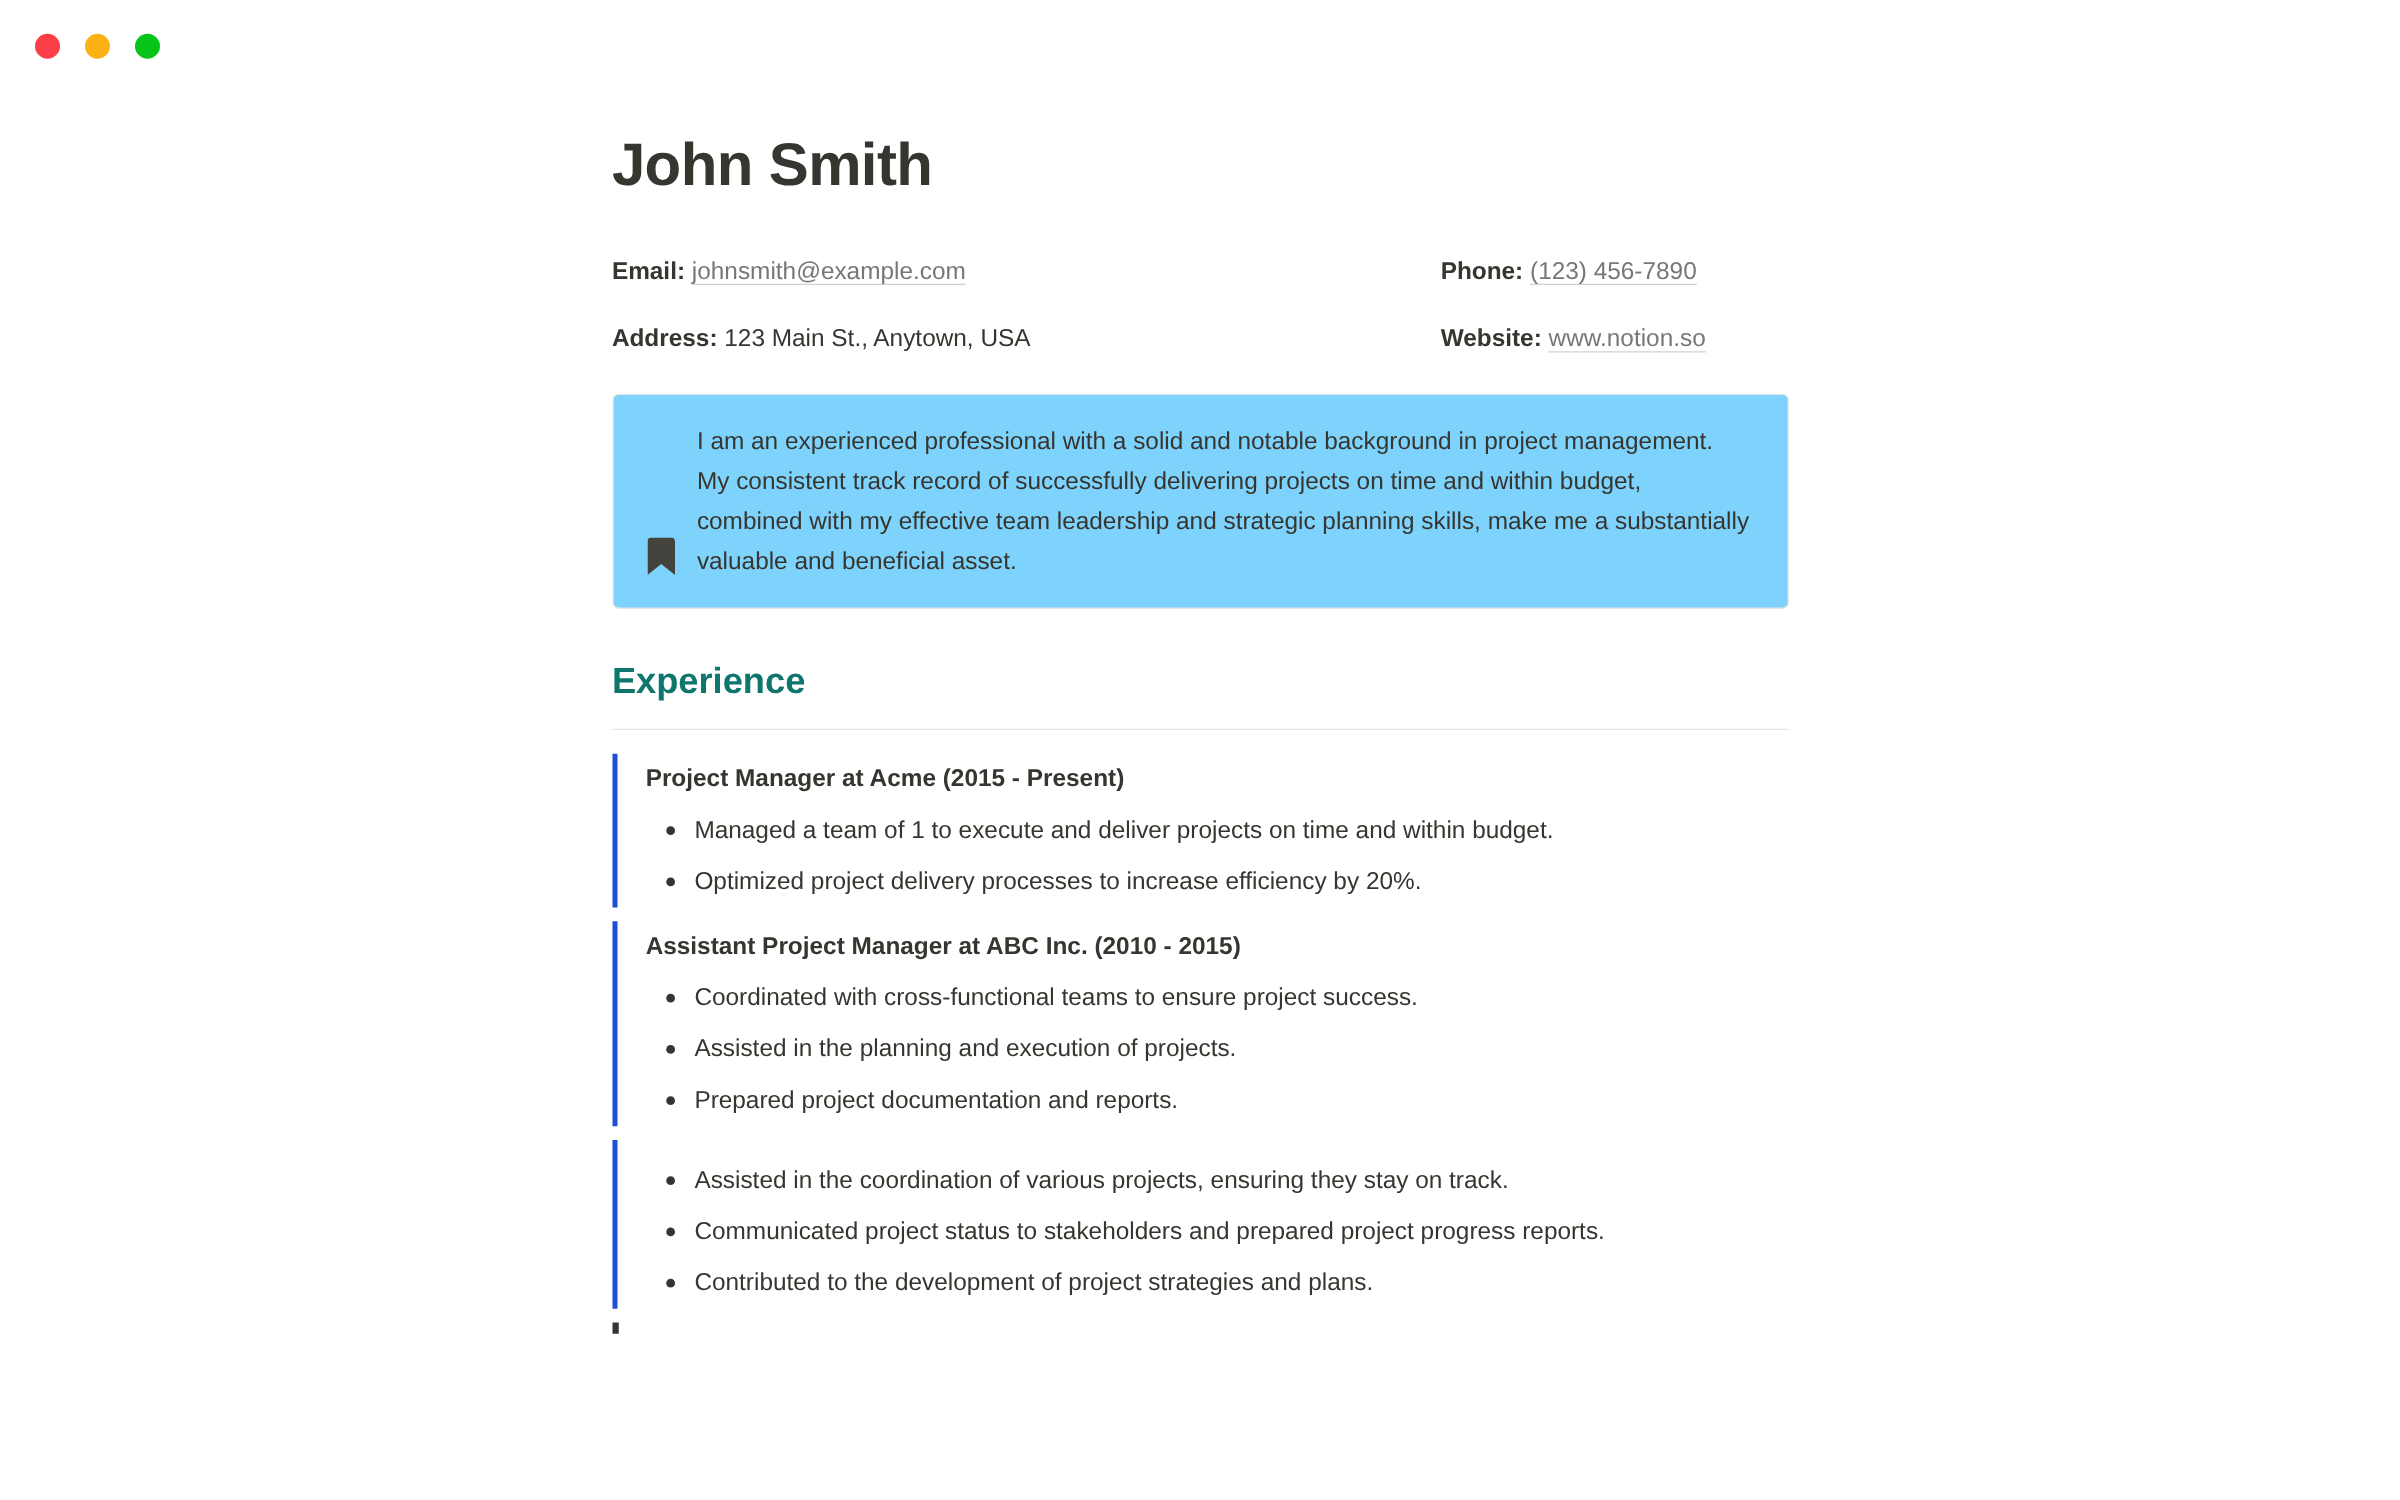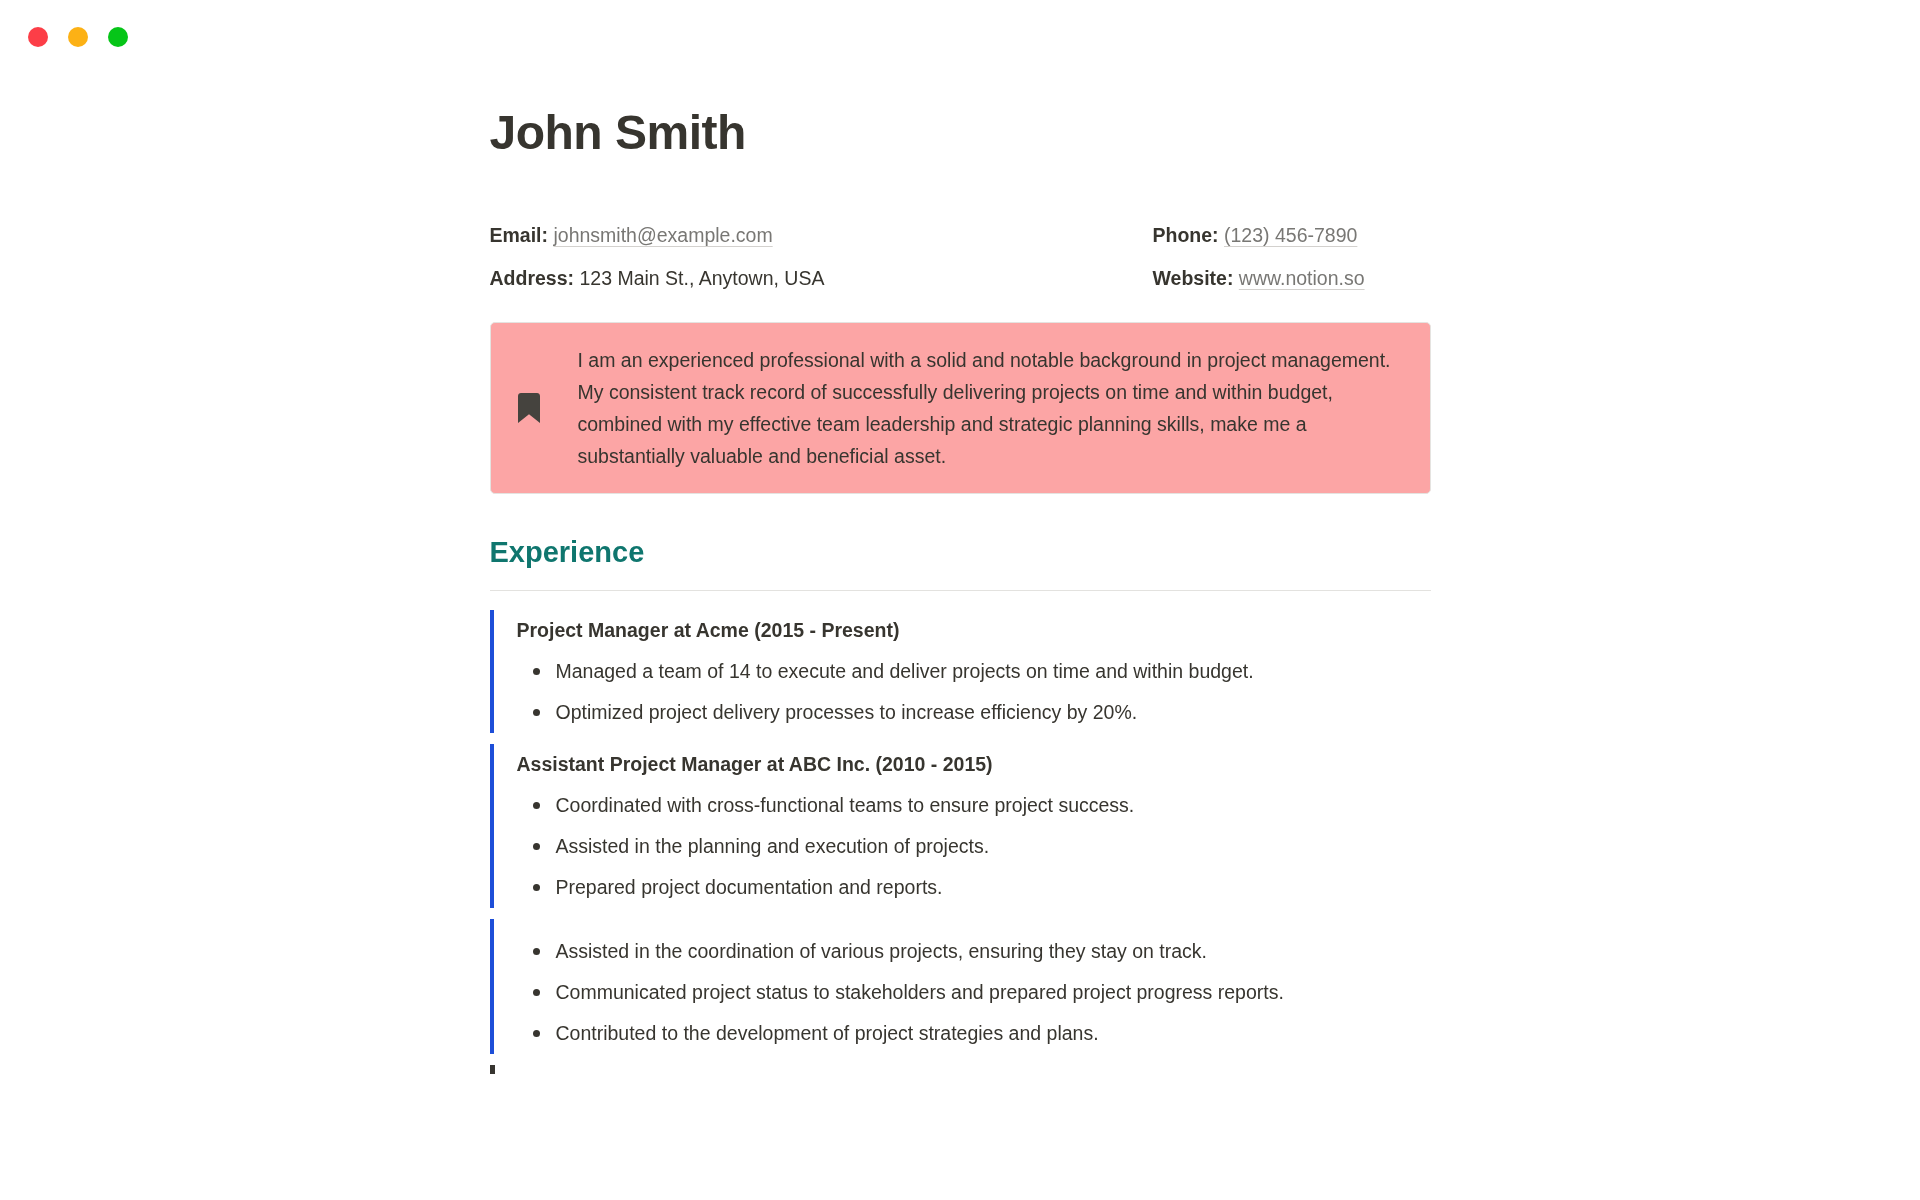--- a/index.html
+++ b/index.html
@@ -31,10 +31,10 @@
   }
   
   .contact-grid {
-    margin-top: 63px;
+    margin-top: 45px;
     display: grid;
     grid-template-columns: 663px 1fr;
-    row-gap: 14px;
+    row-gap: 25px;
     font-size: 19.5px; line-height: 29px;
   }
   .contact-label { font-weight: 700; }

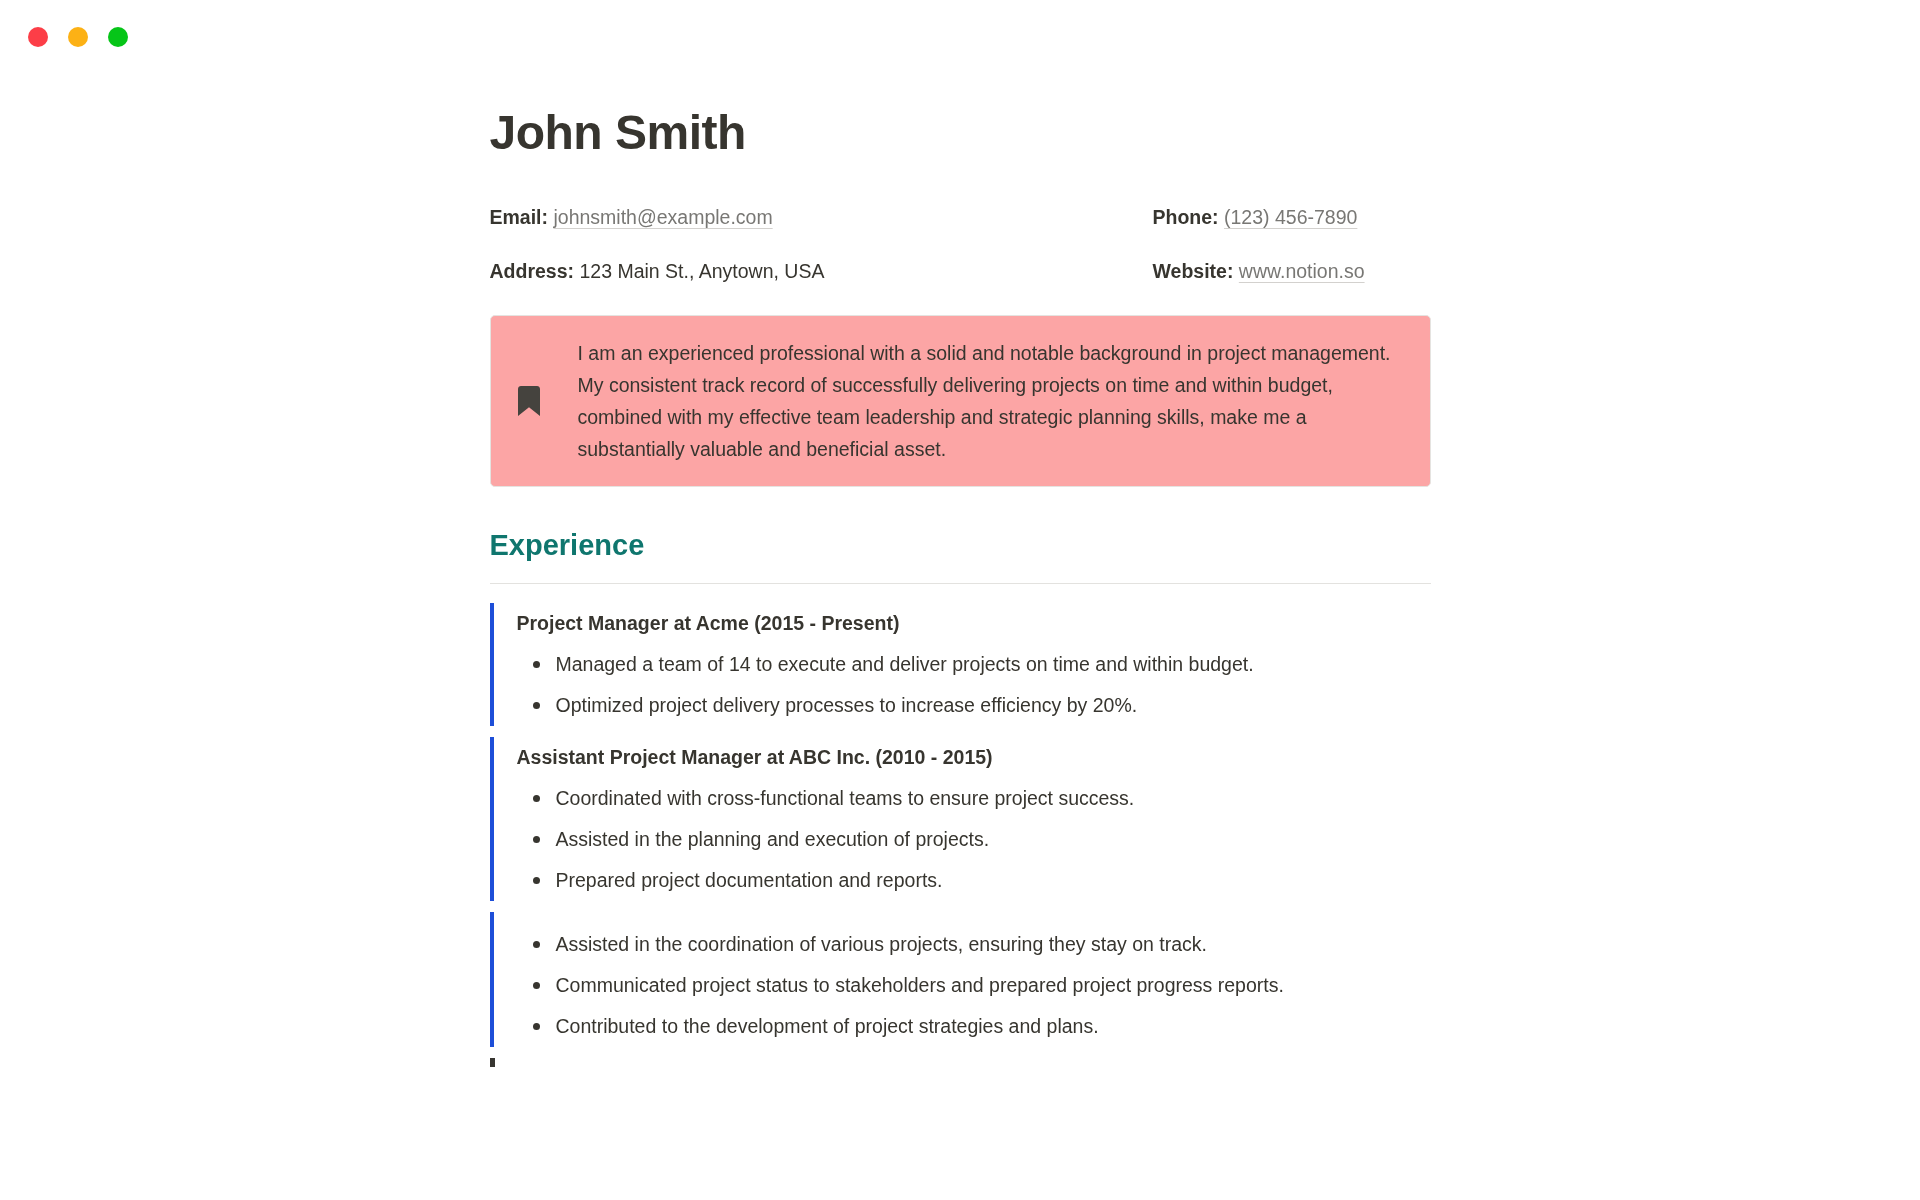--- a/index.html
+++ b/index.html
@@ -55,9 +55,9 @@
     border-radius: 5px;
     padding: 21px 30px 21px 27px;
     display: flex;
-    align-items: center;
-    gap: 38px;
-    background: #fca5a5;
+    align-items: flex-end;
+    gap: 18px;
+    background: #7dd3fc;
   }
   .callout-icon { flex: 0 0 auto; margin-top: 3px; }
   .callout-text {

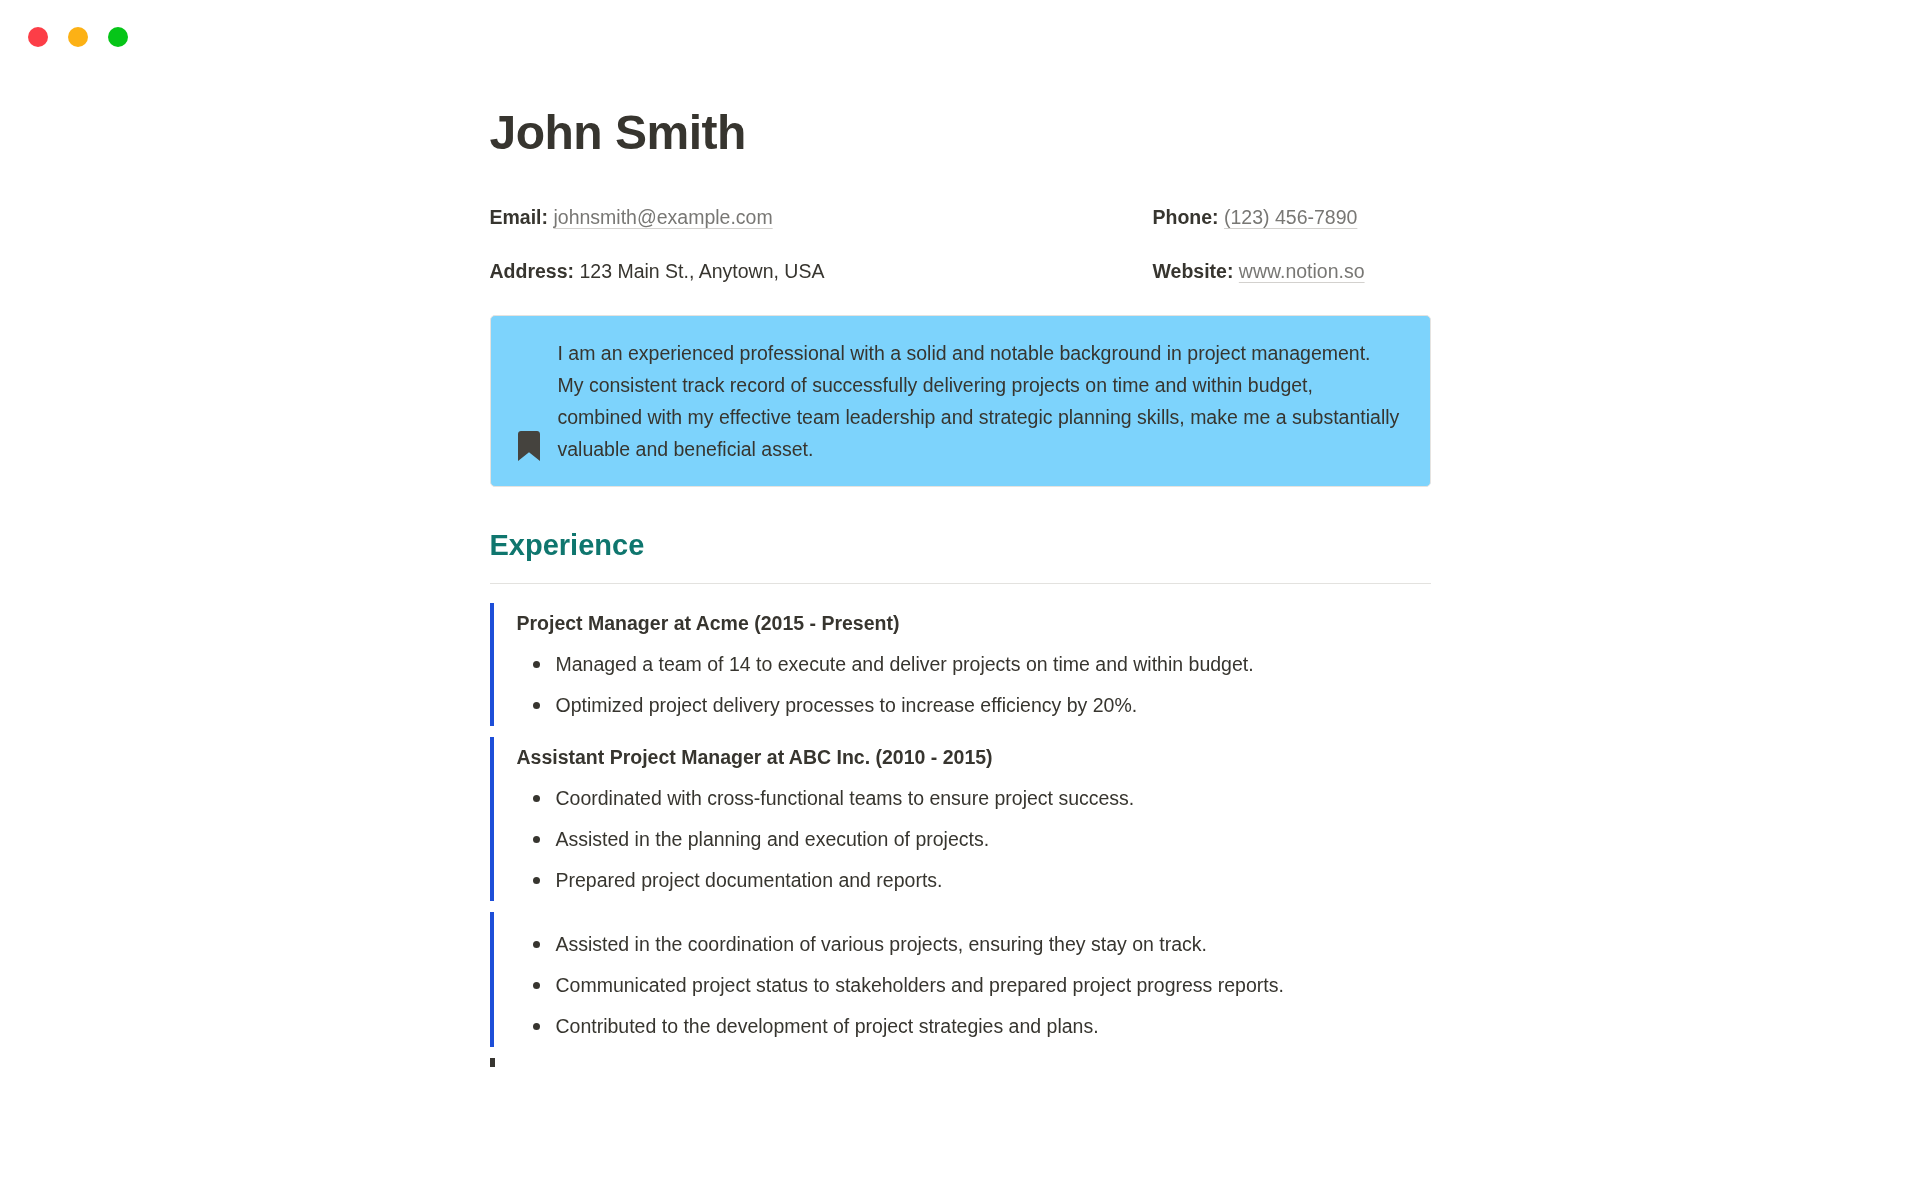--- a/index.html
+++ b/index.html
@@ -164,7 +164,7 @@
     <div class="quote-block">
       <div class="entry-title">Project Manager at Acme (2015 - Present)</div>
       <ul class="bullet-list">
-        <li class="bullet-item">Managed a team of 14 to execute and deliver projects on time and within budget.</li>
+        <li class="bullet-item">Managed a team of 1 to execute and deliver projects on time and within budget.</li>
         <li class="bullet-item">Optimized project delivery processes to increase efficiency by 20%.</li>
       </ul>
     </div>

